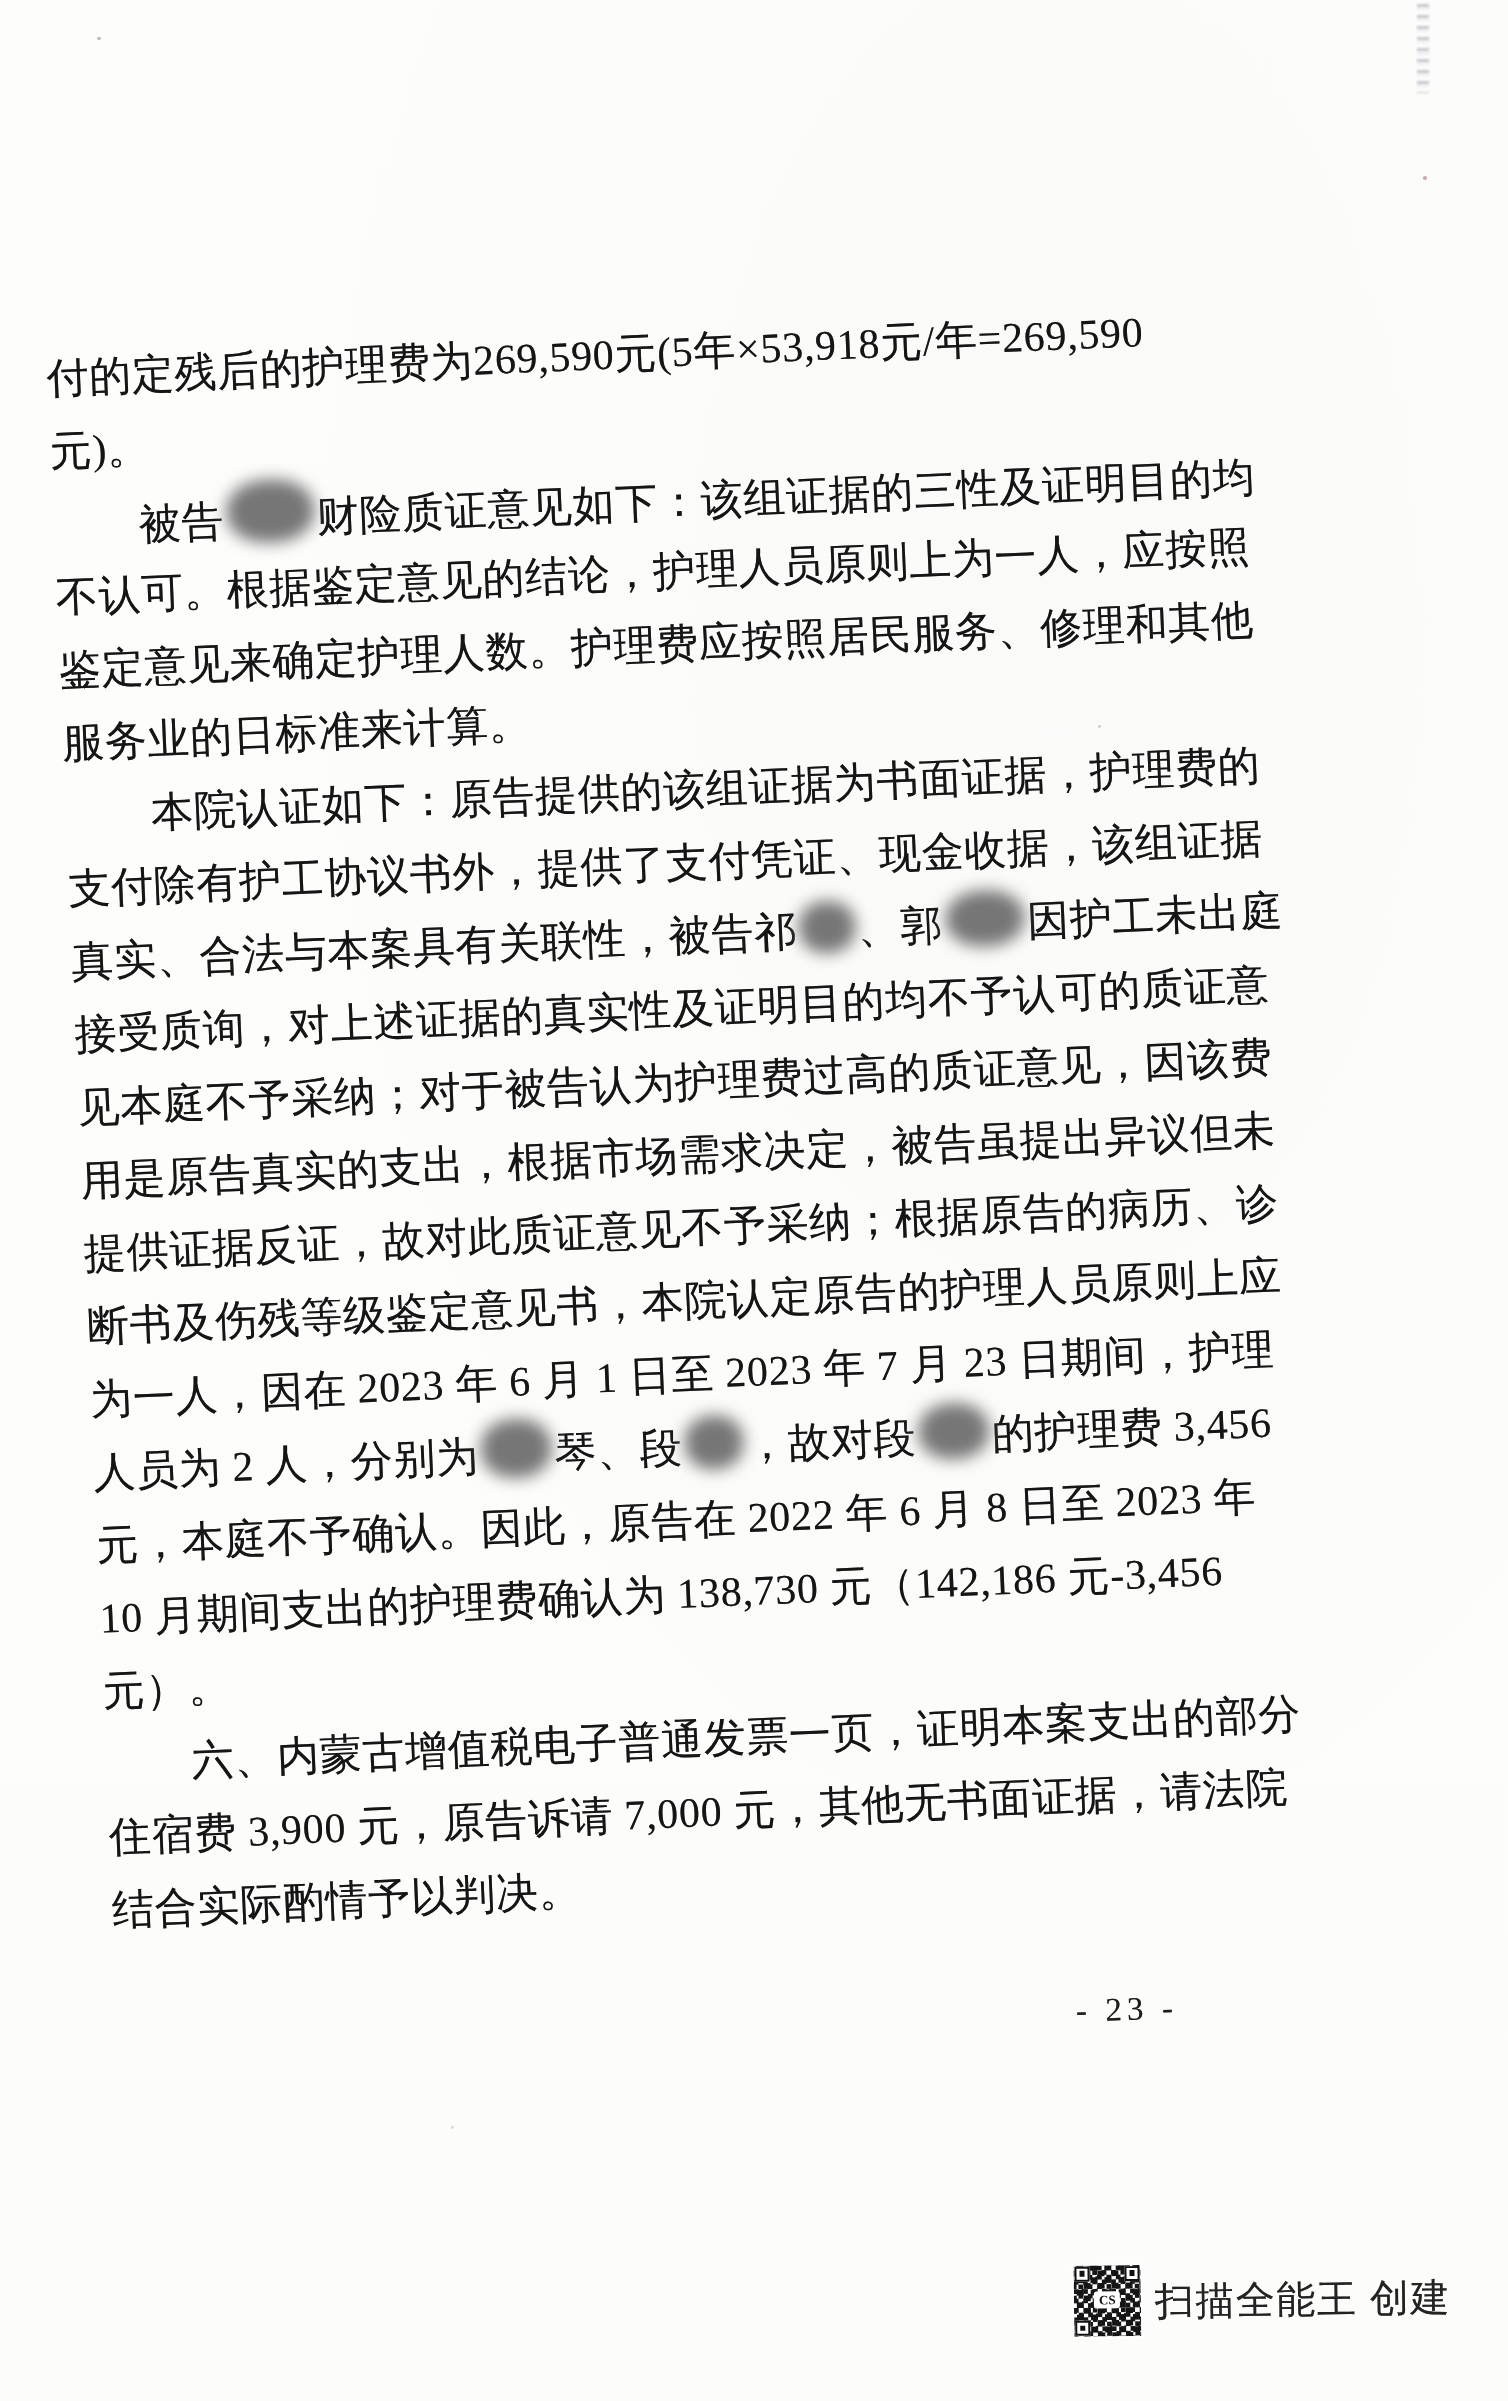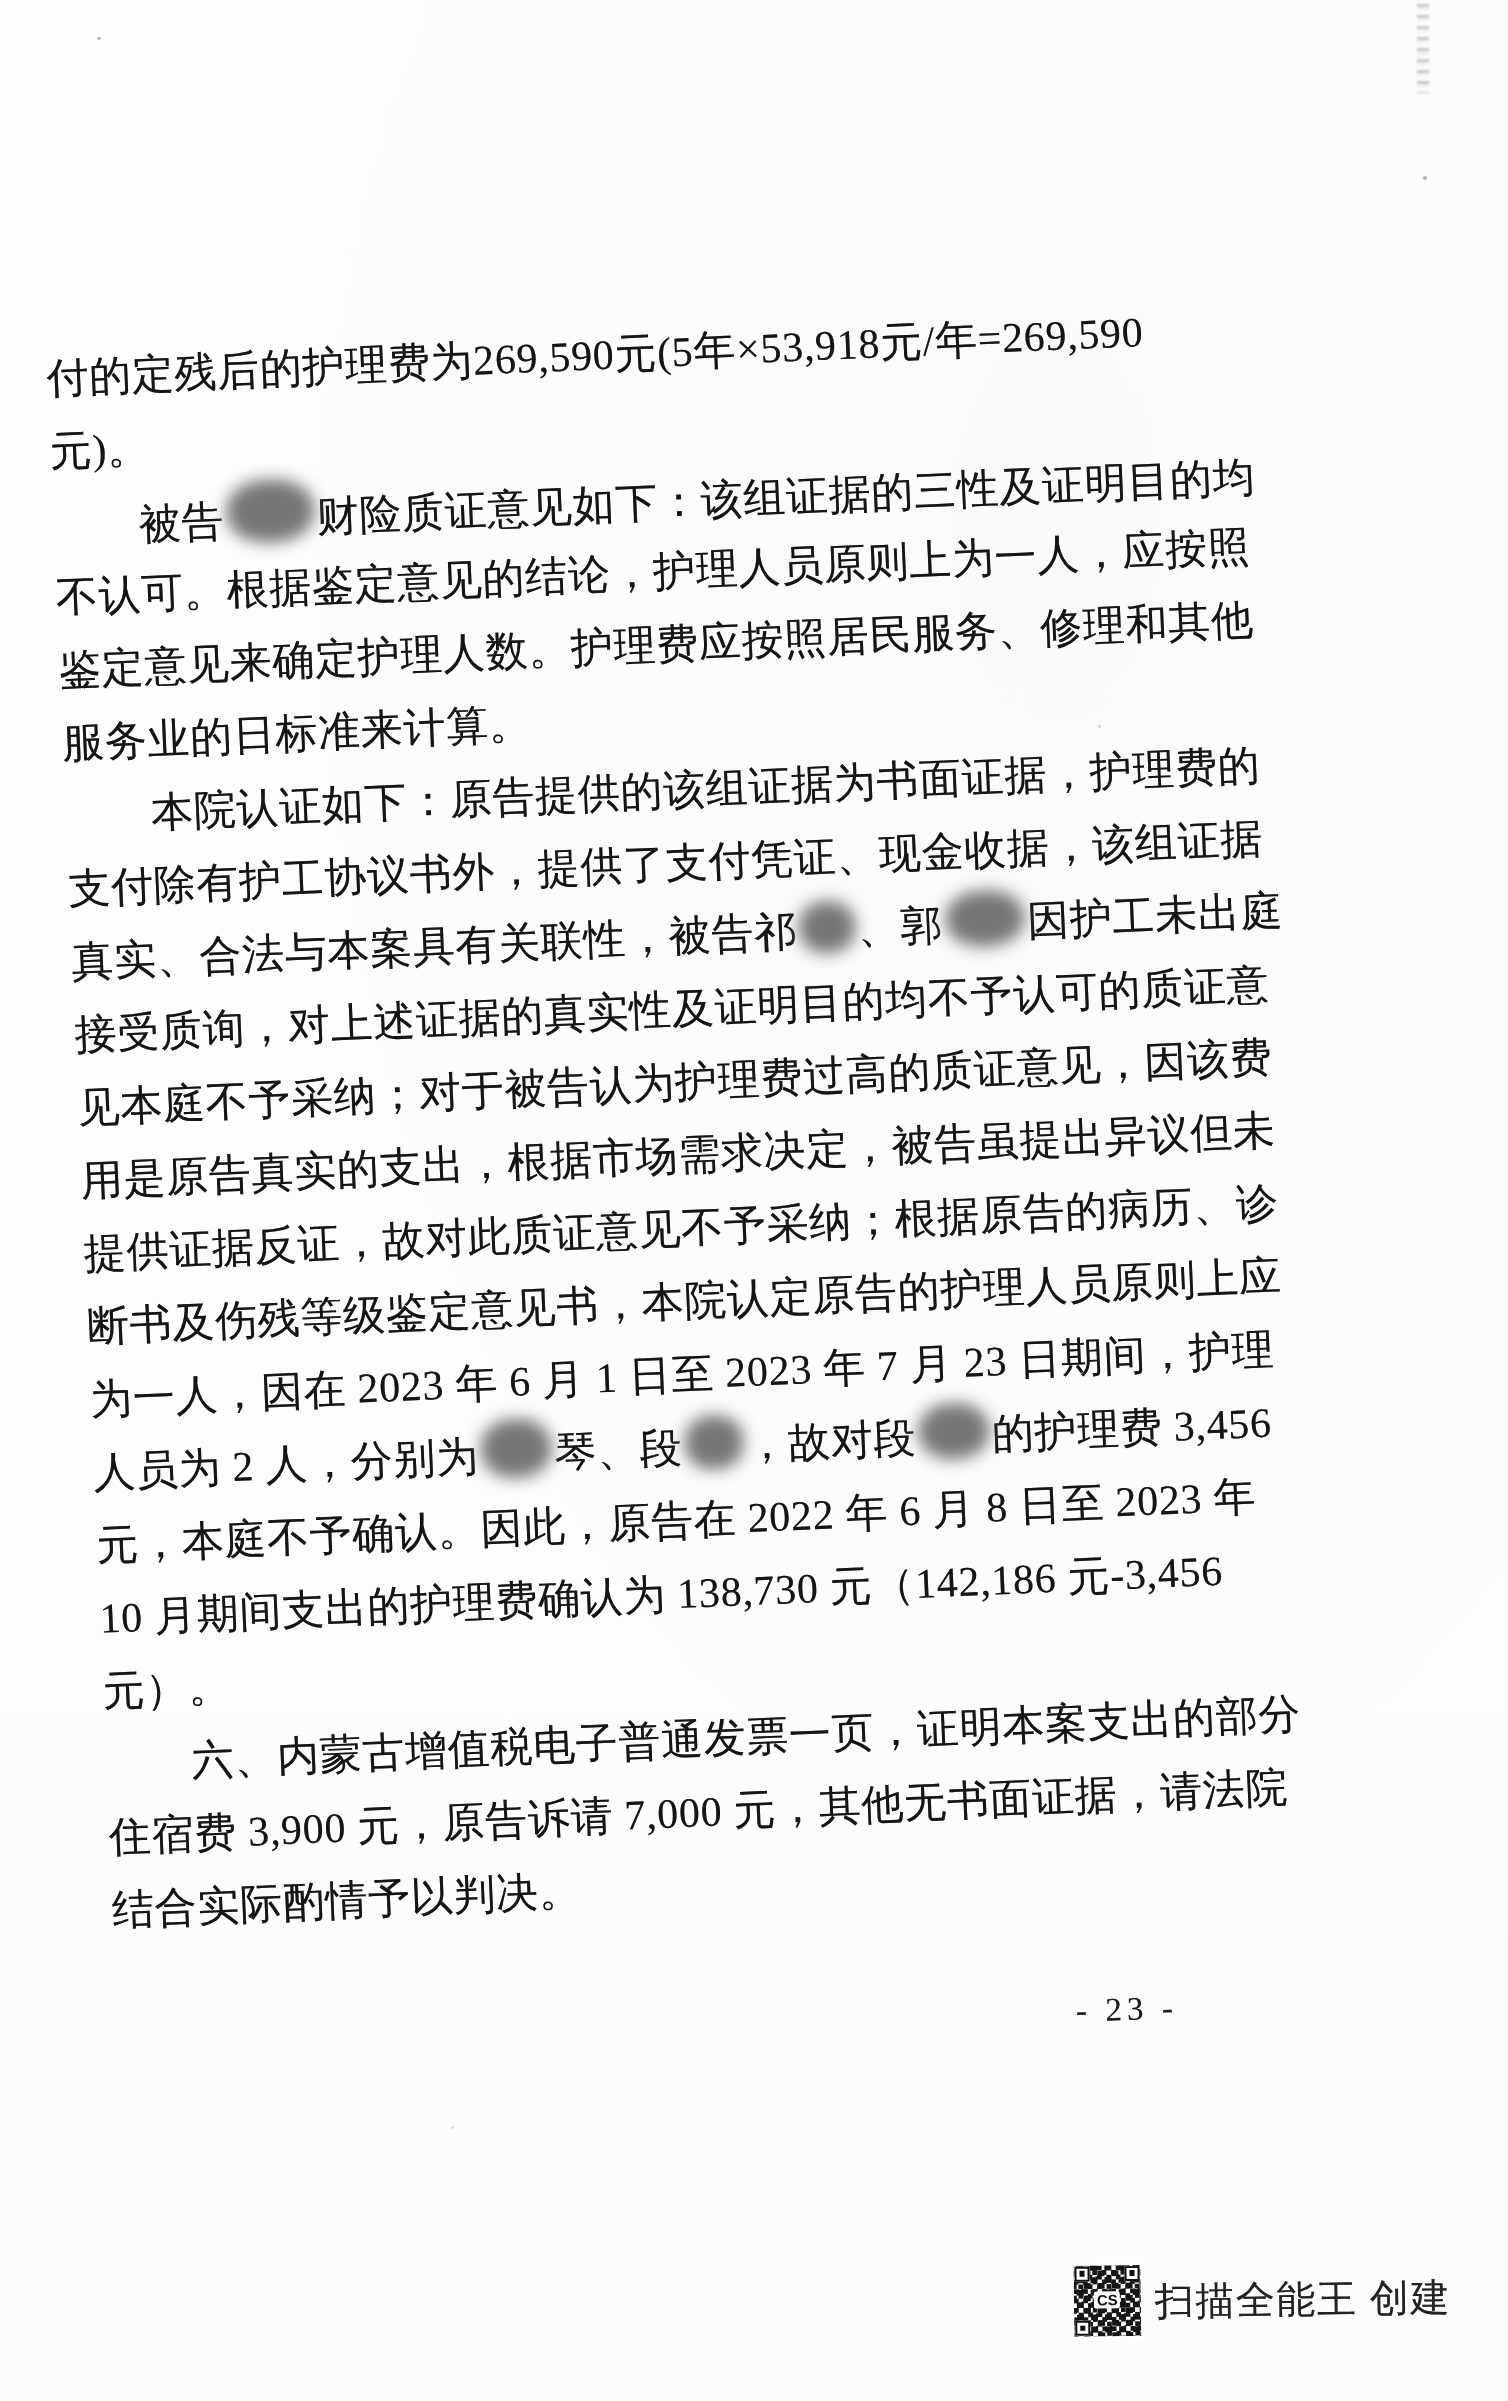--- a/index.html
+++ b/index.html
@@ -66,7 +66,7 @@
   .qr .center-tag{
     position:absolute;left:20.4px;top:26px;width:26px;height:17.4px;background:#fff;
     border-radius:2.9px;display:flex;align-items:center;justify-content:center;
-    font-family:Liberation Sans, sans-serif;font-weight:bold;font-size:15px;color:#111;
+    font-family:Liberation Serif, serif;font-weight:bold;font-size:13px;color:#111;
   }
   .wm-text{
     position:absolute;left:81px;top:13px;

